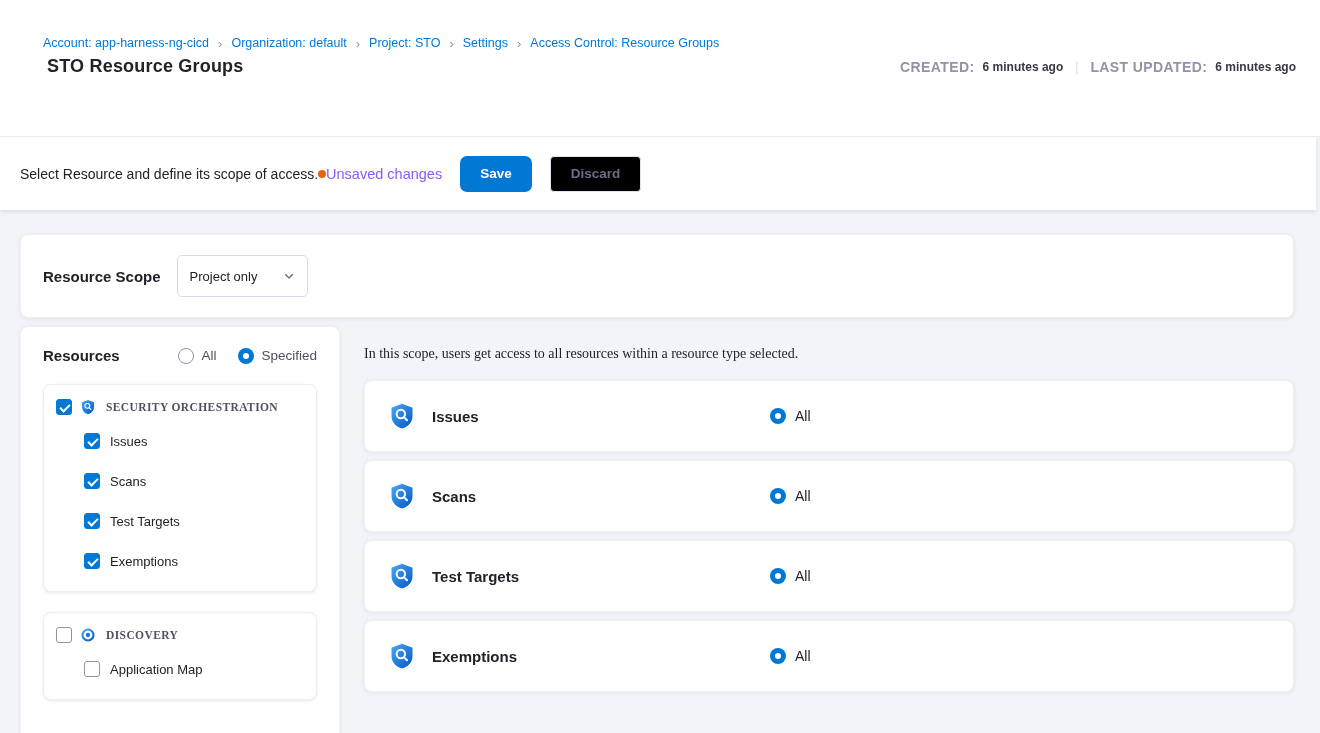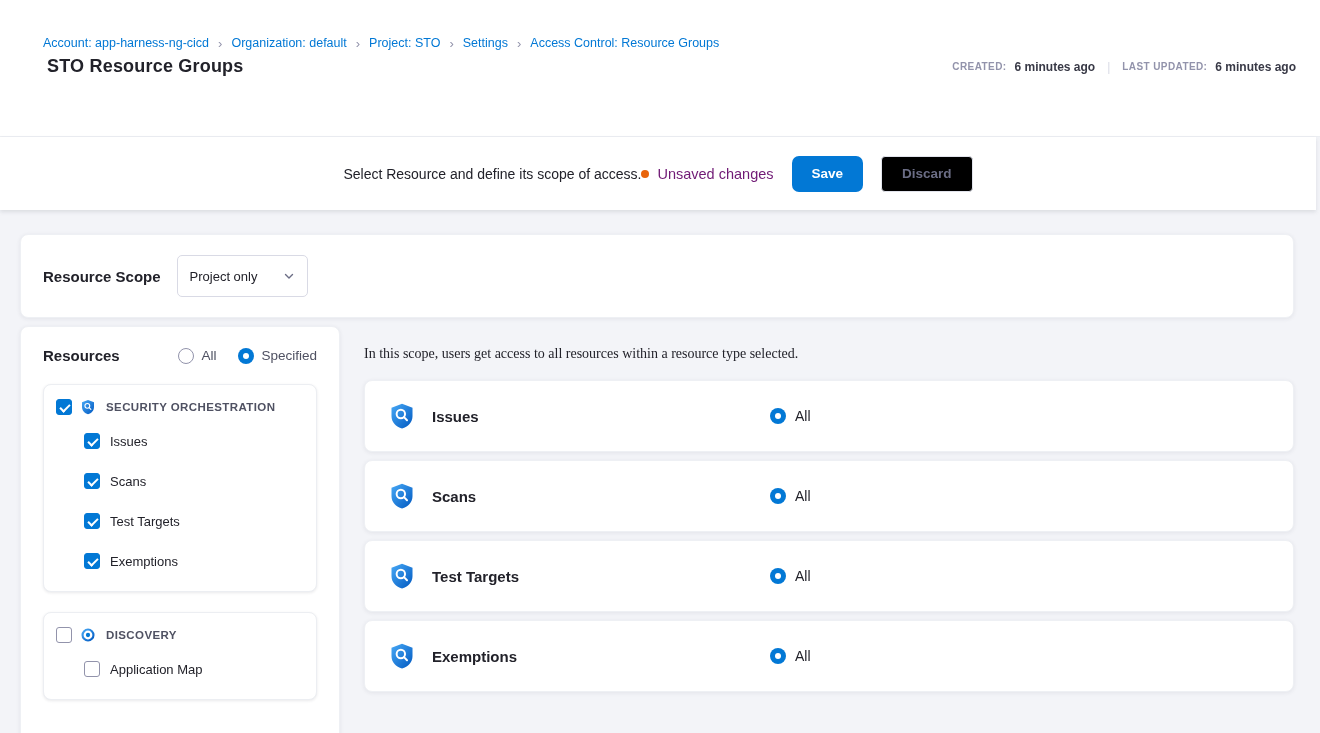--- a/index.html
+++ b/index.html
@@ -24,7 +24,7 @@
   .title-row { display: flex; align-items: center; justify-content: space-between; margin-top: 6px; padding-left: 4px; }
   .page-title { font-size: 18px; font-weight: 700; color: #22222a; letter-spacing: .2px; }
   .meta { display: flex; align-items: center; gap: 8px; font-size: 12px; }
-  .meta-label { color: #9293ab; font-size: 10px; font-weight: 600; letter-spacing: .4px; }
+  .meta-label { color: #9293ab; font-size: 14px; font-weight: 600; letter-spacing: .4px; }
   .meta-value { color: #383946; font-weight: 600; }
   .meta-divider { color: #d9dae5; margin: 0 4px; }
 

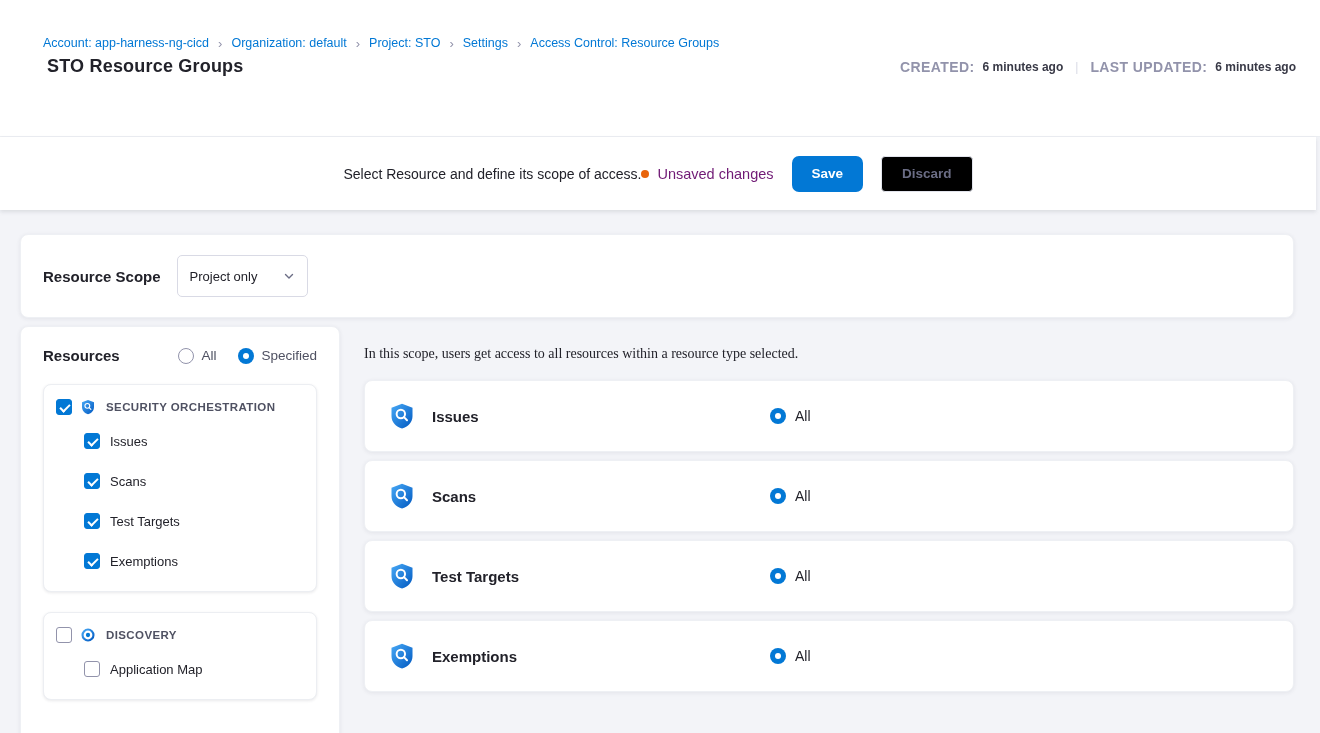--- a/index.html
+++ b/index.html
@@ -33,7 +33,7 @@
     background: #ffffff;
     height: 73px;
     margin-right: 4px;
-    display: flex; align-items: center; justify-content: center;
+    display: flex; align-items: center; justify-content: flex-start;
     padding: 0 20px;
     box-shadow: 0 2px 4px rgba(96,97,112,0.16);
     position: relative; z-index: 2;

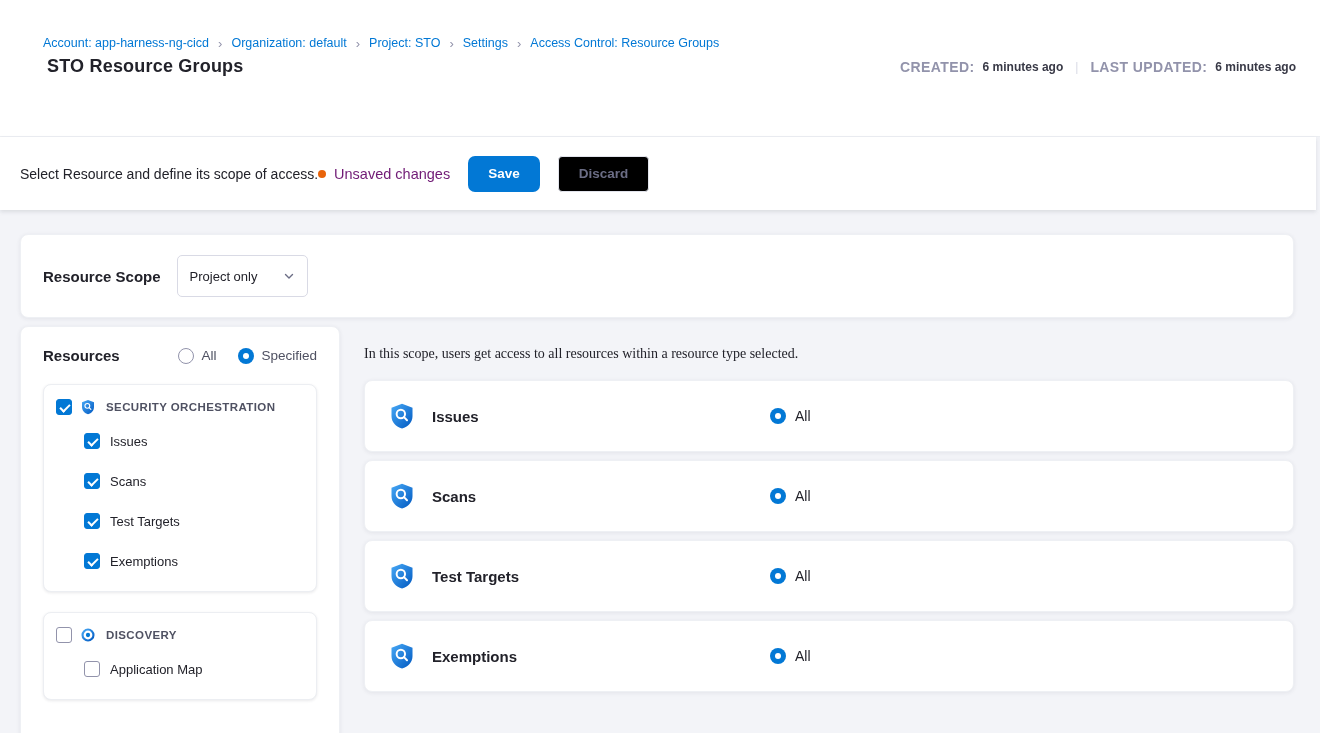--- a/index.html
+++ b/index.html
@@ -40,7 +40,7 @@
   }
   .toolbar-text { font-size: 14px; color: #22222a; }
   .toolbar-right { display: flex; align-items: center; gap: 18px; }
-  .unsaved { display: flex; align-items: center; gap: 8px; color: #701a75; font-size: 14.5px; }
+  .unsaved { display: flex; align-items: center; color: #8b5cf6; font-size: 14.5px; }
   .unsaved-dot { width: 8px; height: 8px; border-radius: 50%; background: #e8630a; display: inline-block; }
   .btn { font-family: "Liberation Sans", sans-serif; font-size: 13.5px; font-weight: 700; border: none; border-radius: 4px; height: 36px; padding: 0 20px; cursor: pointer; }
   .btn-primary { background: #0278d5; color: #ffffff; border-radius: 7px; }

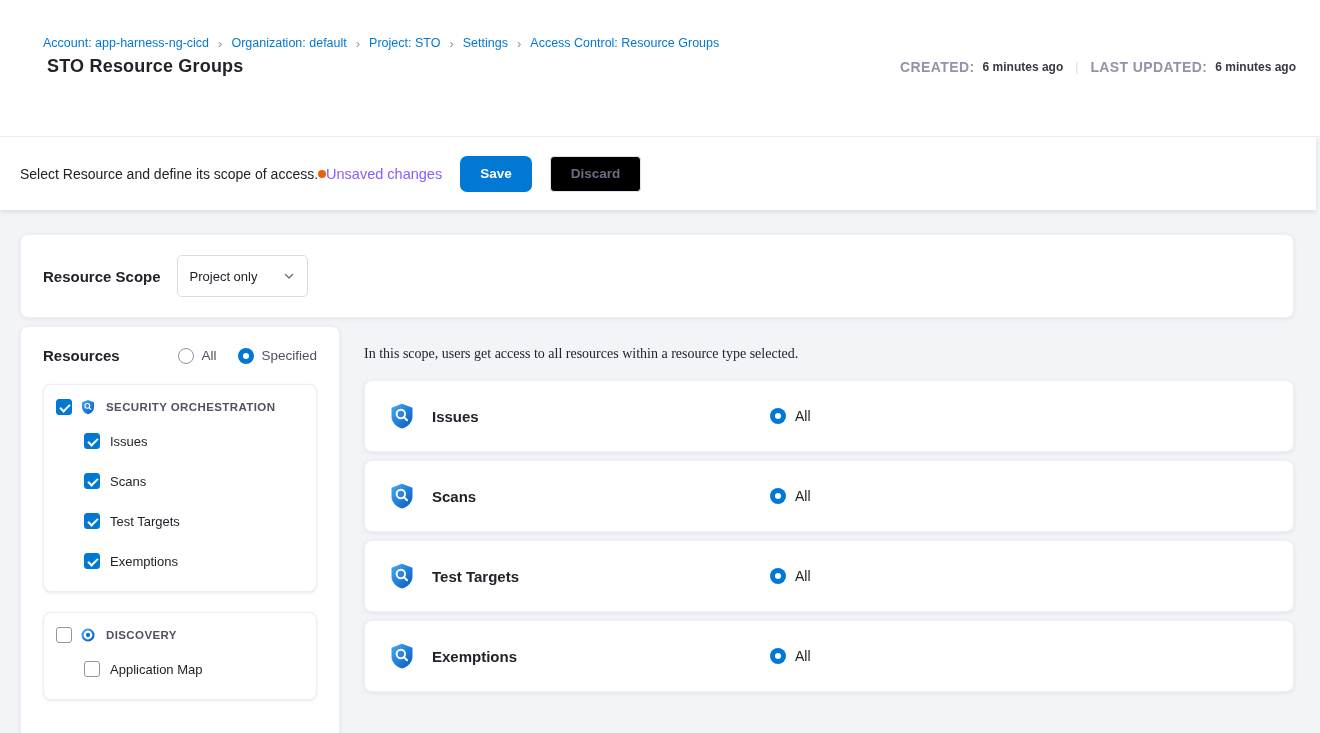--- a/index.html
+++ b/index.html
@@ -79,7 +79,7 @@
     padding: 14px 14px 6px 12px; margin-top: 20px; background: #fff;
   }
   .group-header { display: flex; align-items: center; gap: 8px; }
-  .group-name { font-size: 11.5px; font-weight: 600; color: #4f5162; letter-spacing: .4px; margin-left: 2px; }
+  .group-name { font-size: 11.5px; font-weight: 600; color: #4f5162; letter-spacing: .4px; margin-left: 2px; font-family: Liberation Serif, serif; }
   .group-items { padding: 6px 0 4px 28px; }
   .check-row { display: flex; align-items: center; gap: 10px; height: 40px; cursor: pointer; }
   .check-label { font-size: 13px; color: #22222a; }

